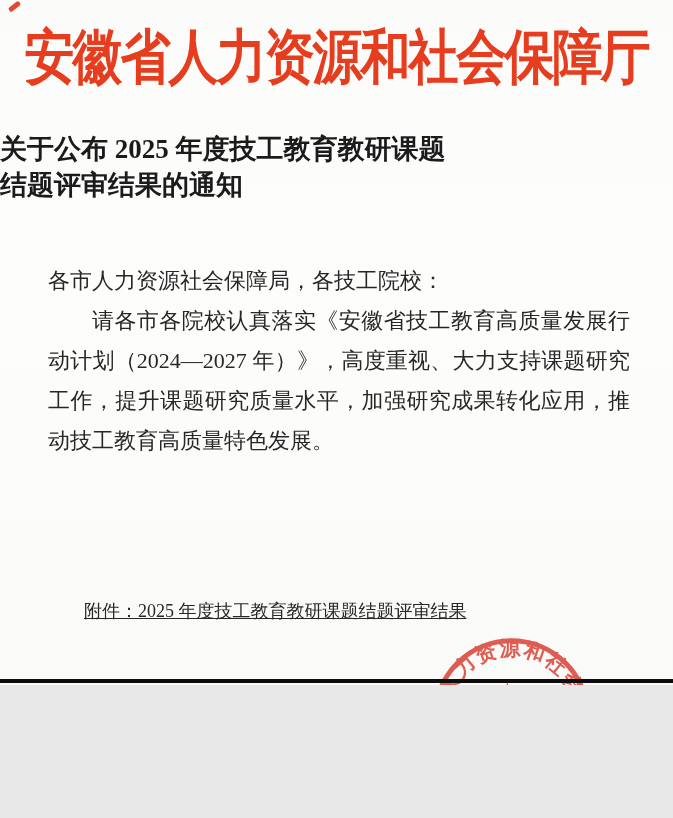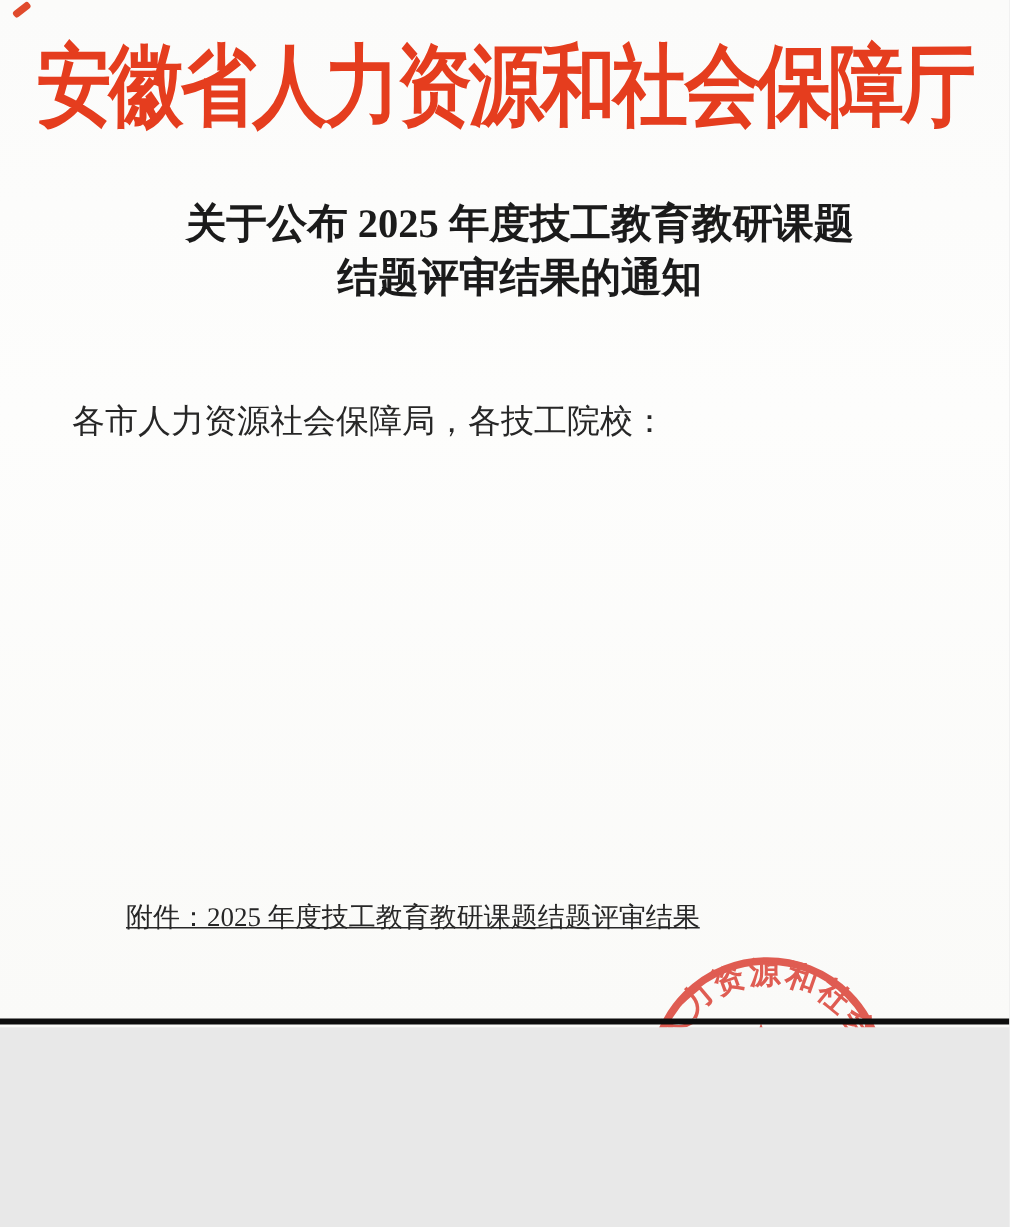--- a/index.html
+++ b/index.html
@@ -44,12 +44,11 @@
     top: 131px;
     left: 0;
     right: 0;
-    text-align: center;
+    text-align: left;
     font-size: 27px;
     font-weight: bold;
     color: #1b1b1b;
     line-height: 36px;
-    padding-left: 20px;
   }
   .doc-body {
     position: absolute;

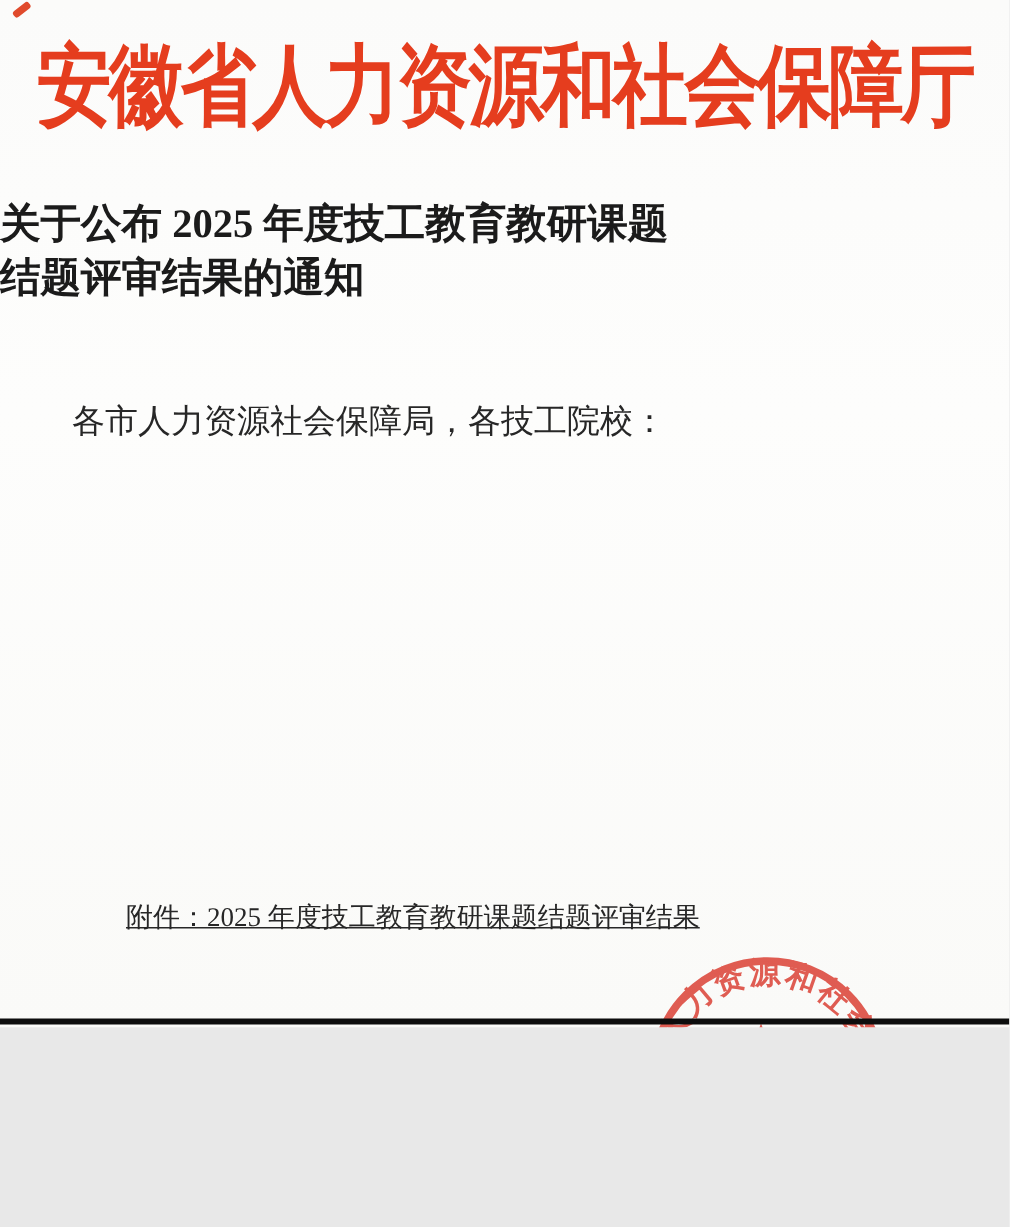--- a/index.html
+++ b/index.html
@@ -116,6 +116,7 @@
 
   <div class="doc-body">
     <div class="salutation">各市人力资源社会保障局，各技工院校：</div>
+    <p class="para">请各市各院校认真落实《安徽省技工教育高质量发展行动计划（2024—2027 年）》，高度重视、大力支持课题研究工作，提升课题研究质量水平，加强研究成果转化应用，推动技工教育高质量特色发展。</p>
   </div>
 
   <div class="attachment-line">附件：2025 年度技工教育教研课题结题评审结果</div>

